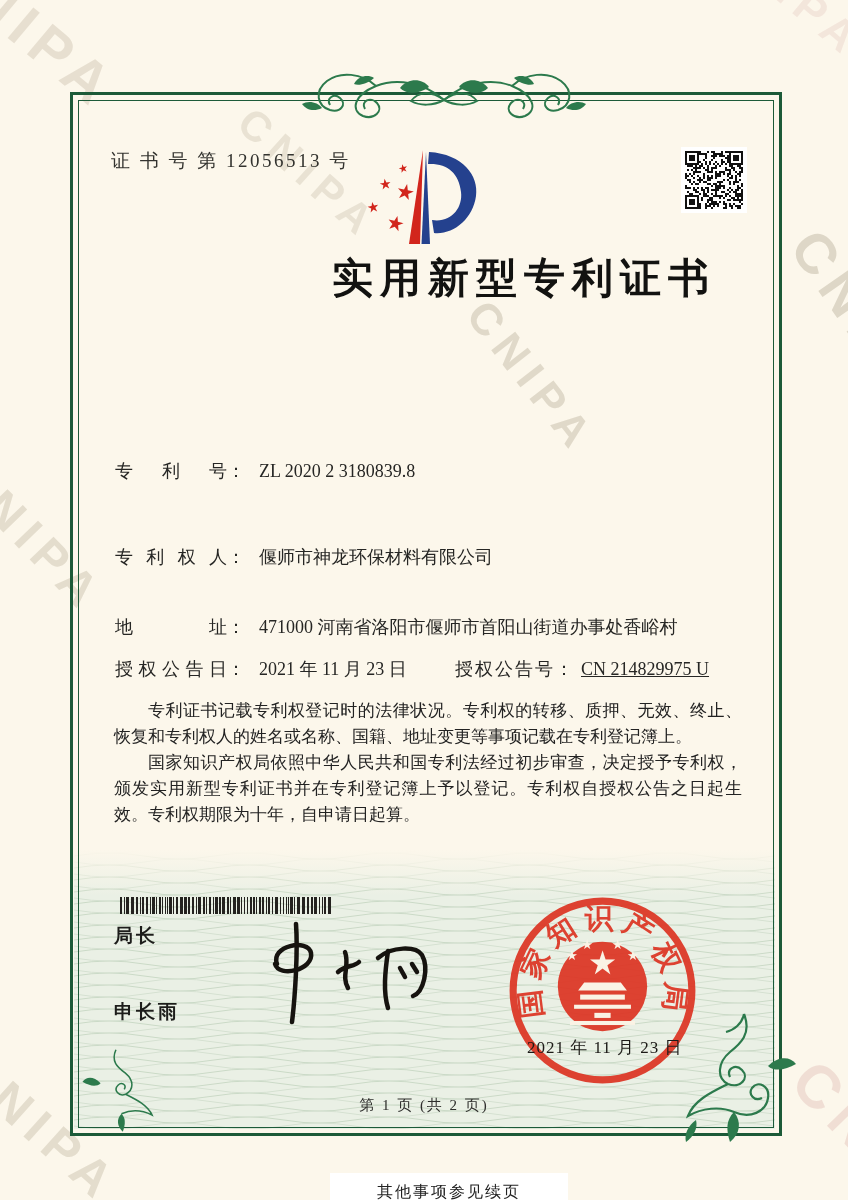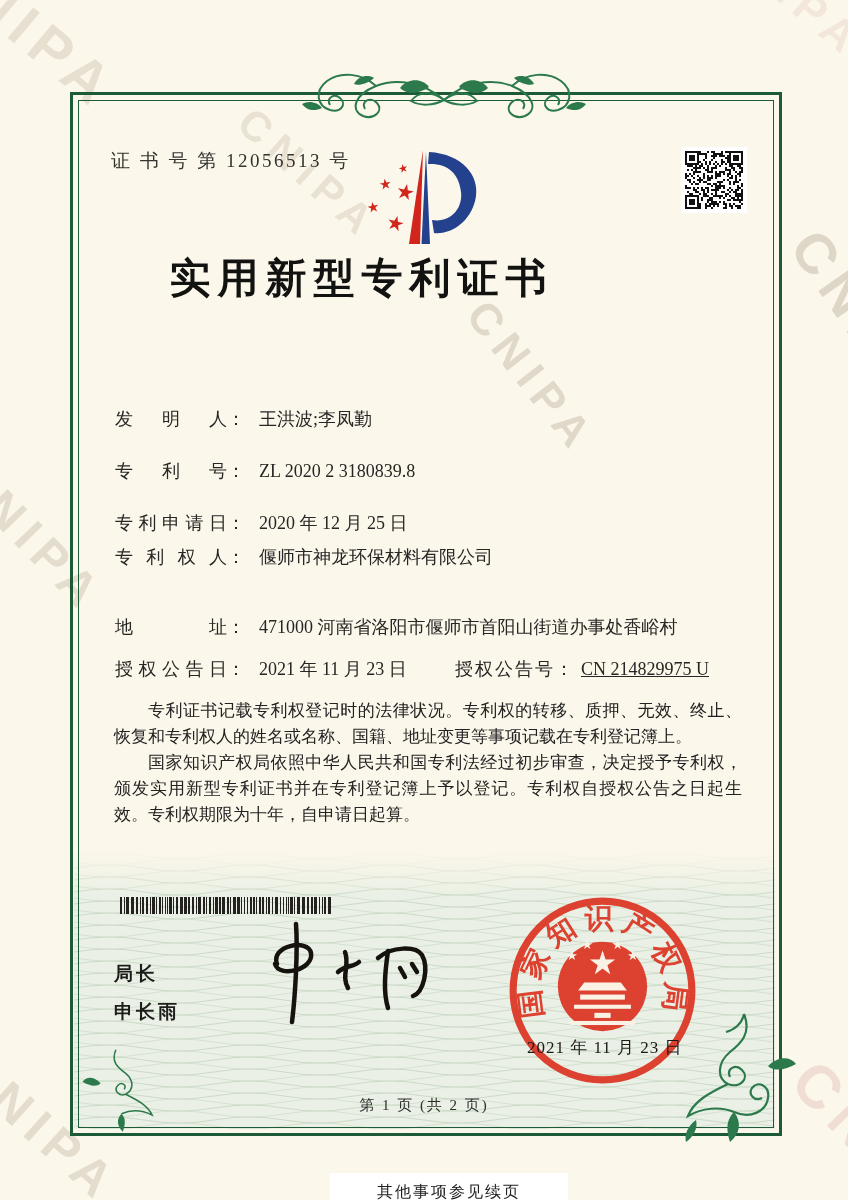--- a/index.html
+++ b/index.html
@@ -34,7 +34,7 @@
   .cert-no{position:absolute; left:111px; top:148px; font-size:19px; letter-spacing:2.5px; color:#33332f;}
   .logo{position:absolute; left:350px; top:142px; width:152px; height:112px;}
   .qr{position:absolute; left:681px; top:147px; width:66px; height:66px; background:#fff;}
-  .cert-title{position:absolute; left:0; top:251px; width:716px; text-align:center;
+  .cert-title{position:absolute; left:0; top:251px; width:716px; text-align:right;
     font-size:41px; font-weight:bold; letter-spacing:7px; text-indent:7px; color:#121210;}
   
   .row{position:absolute; left:115px; font-size:18px; color:#262624; white-space:nowrap;}

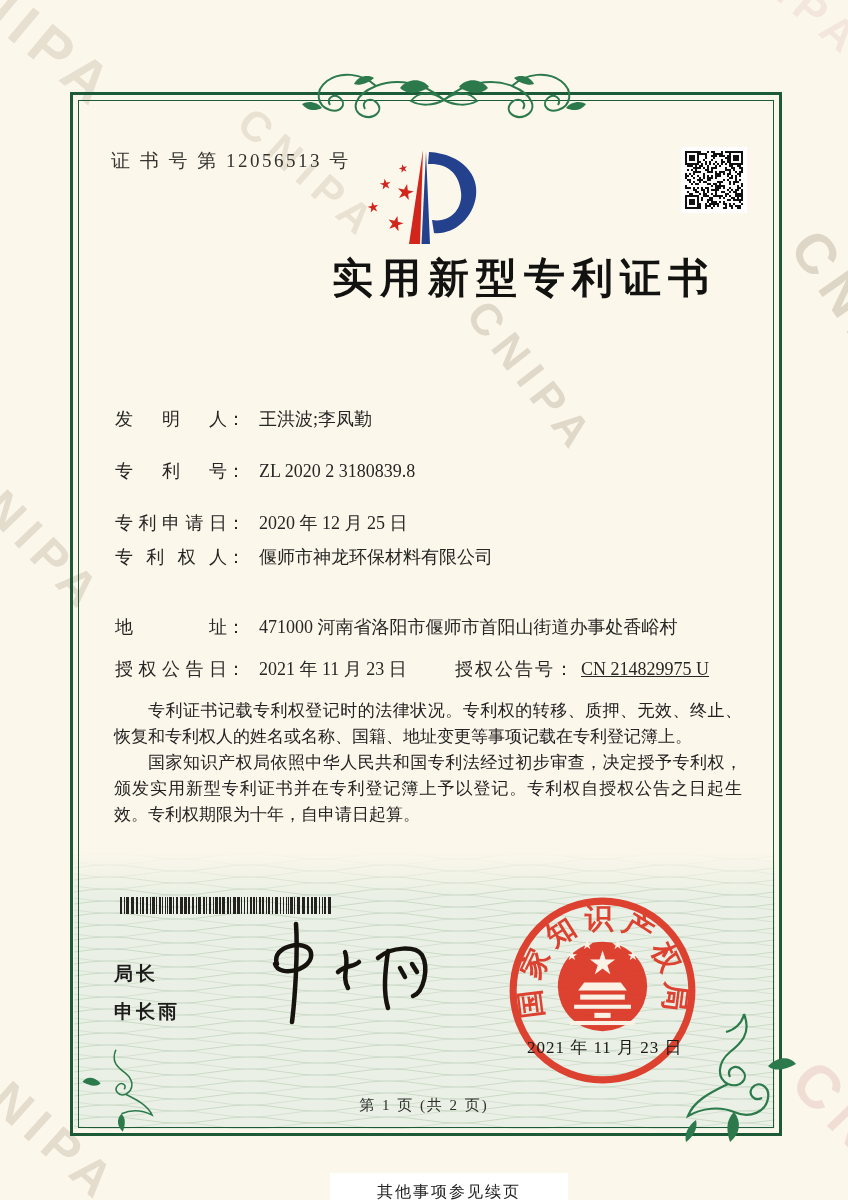--- a/index.html
+++ b/index.html
@@ -150,9 +150,6 @@
 
   <div class="cert-title">实用新型专利证书</div>
 
-  <div class="row r1">
-    <span class="flabel">发明人</span><span>：</span><span class="fvalue">王洪波;李凤勤</span>
-  </div>
   <div class="row r2">
     <span class="flabel">专利号</span><span>：</span><span class="fvalue">ZL 2020 2 3180839.8</span>
   </div>

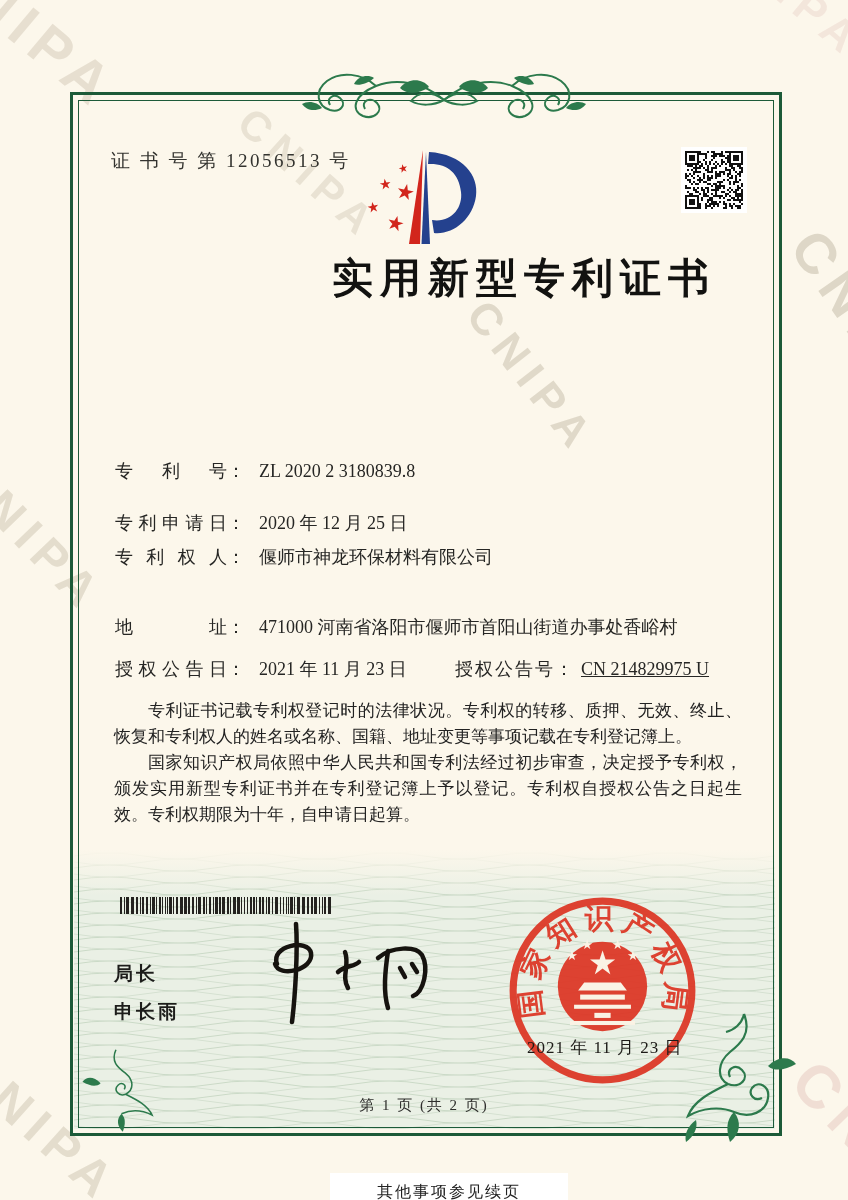--- a/index.html
+++ b/index.html
@@ -152,9 +152,6 @@
 
   <div class="row r2">
     <span class="flabel">专利号</span><span>：</span><span class="fvalue">ZL 2020 2 3180839.8</span>
-  </div>
-  <div class="row r3">
-    <span class="flabel">专利申请日</span><span>：</span><span class="fvalue">2020 年 12 月 25 日</span>
   </div>
   <div class="row r4">
     <span class="flabel">专利权人</span><span>：</span><span class="fvalue">偃师市神龙环保材料有限公司</span>

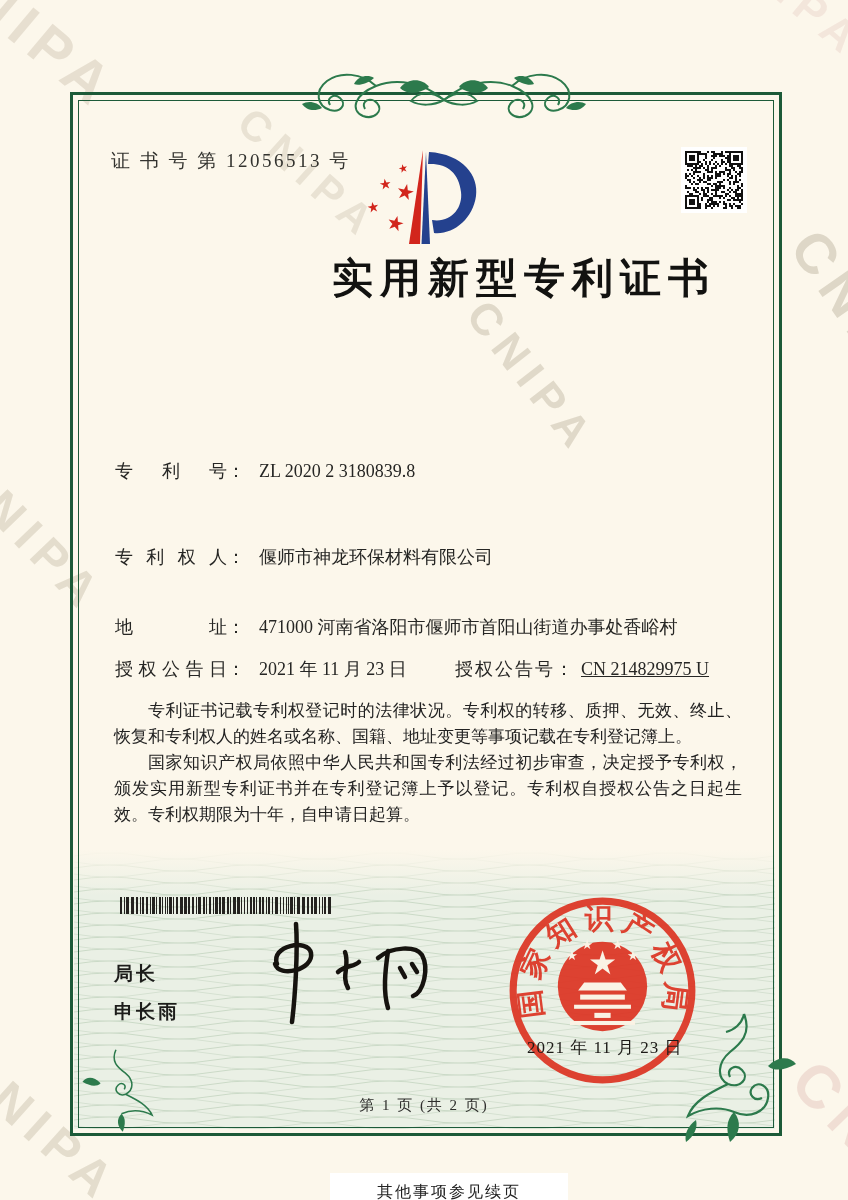--- a/index.html
+++ b/index.html
@@ -52,7 +52,7 @@
   .barcode{position:absolute; left:120px; top:897px; width:216px; height:17px;}
   .issuer{position:absolute; font-family:"Liberation Sans","DejaVu Sans",sans-serif;
     font-weight:600; font-size:19px; color:#1d1d1b; letter-spacing:3px;}
-  .issuer-role{left:114px; top:961px;}
+  .issuer-role{left:114px; top:923px;}
   .issuer-name{left:114px; top:999px;}
   .signature{position:absolute; left:250px; top:918px; width:195px; height:118px;}
   .seal{position:absolute; left:505px; top:893px; width:195px; height:195px; opacity:.93;}

